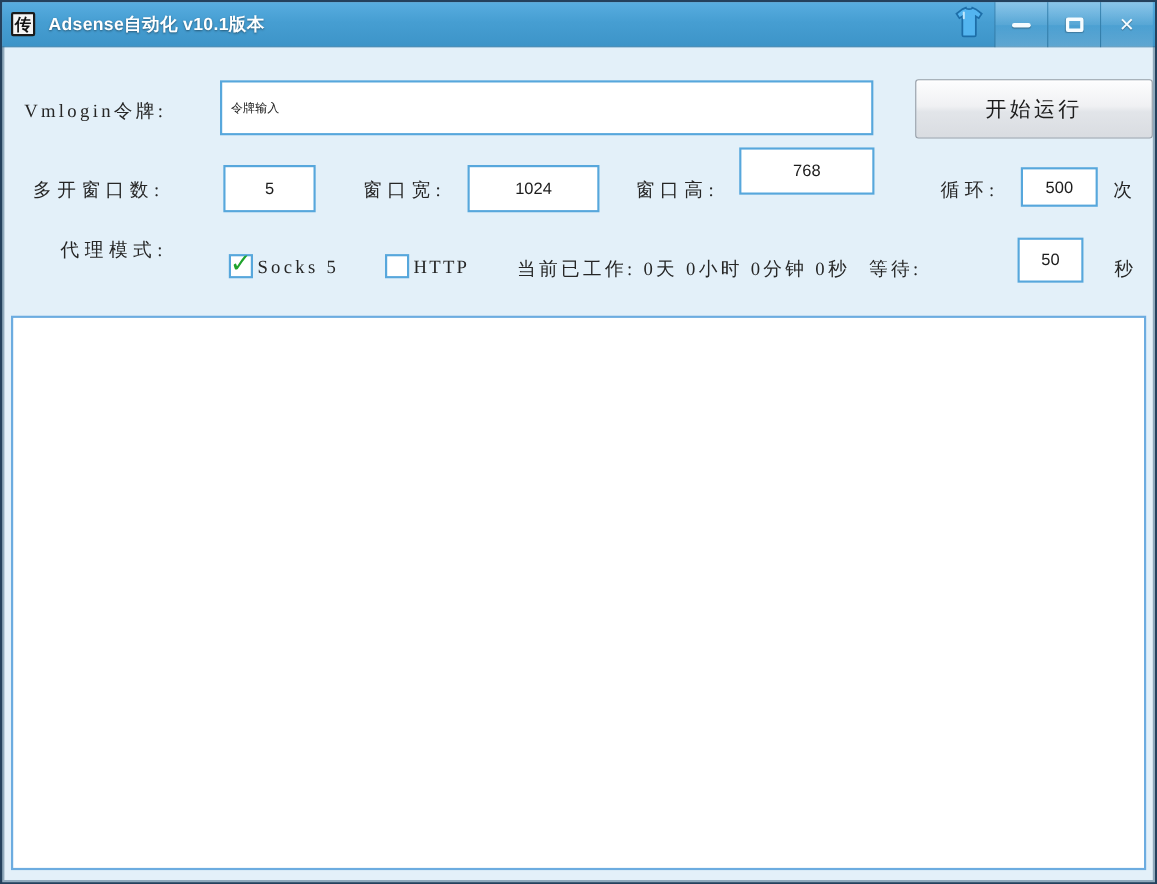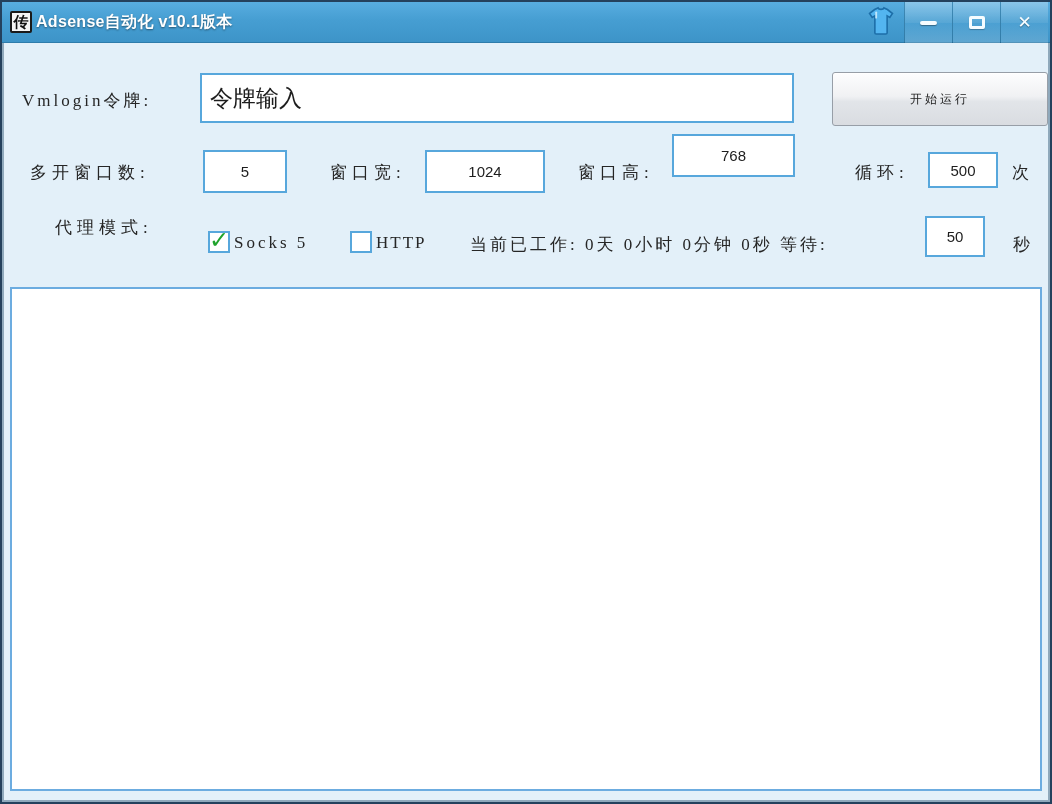--- a/index.html
+++ b/index.html
@@ -28,7 +28,7 @@
     font-weight:bold; font-size:15px; color:#111; flex:0 0 auto;
   }
   .title-text {
-    margin-left:4px; color:#fff; font-weight:bold; font-size:16px;
+    margin-left:12px; color:#fff; font-weight:bold; font-size:16px;
     text-shadow:0 1px 2px rgba(0,0,0,.45); letter-spacing:.3px;
     white-space:nowrap;
   }

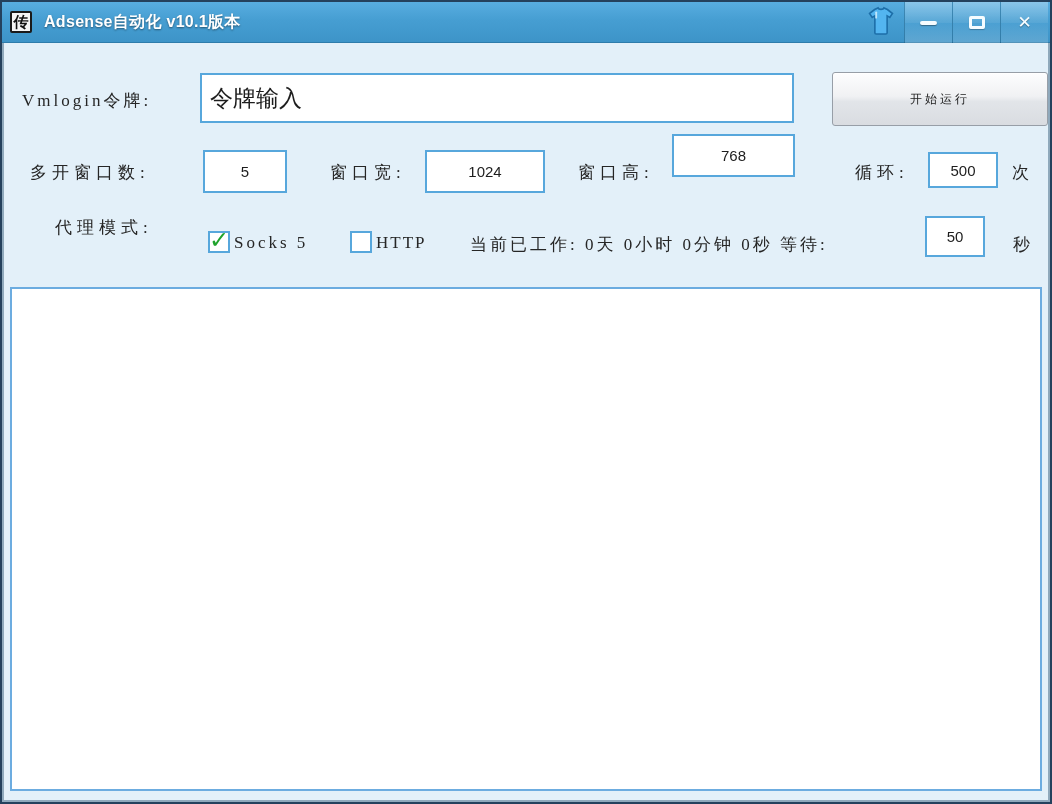--- a/index.html
+++ b/index.html
@@ -63,7 +63,7 @@
   }
   .box.center { justify-content:center; font-size:15px; }
 
-  .token-input { left:200px; top:73px; width:594px; height:50px; font-size:23px; padding-left:8px; }
+  .token-input { left:200px; top:73px; width:594px; height:50px; font-size:11px; padding-left:8px; }
   .start-btn {
     position:absolute; left:832px; top:72px; width:216px; height:54px;
     background:linear-gradient(#fdfdfe, #f0f1f3 45%, #e2e5e9 55%, #d9dce1);

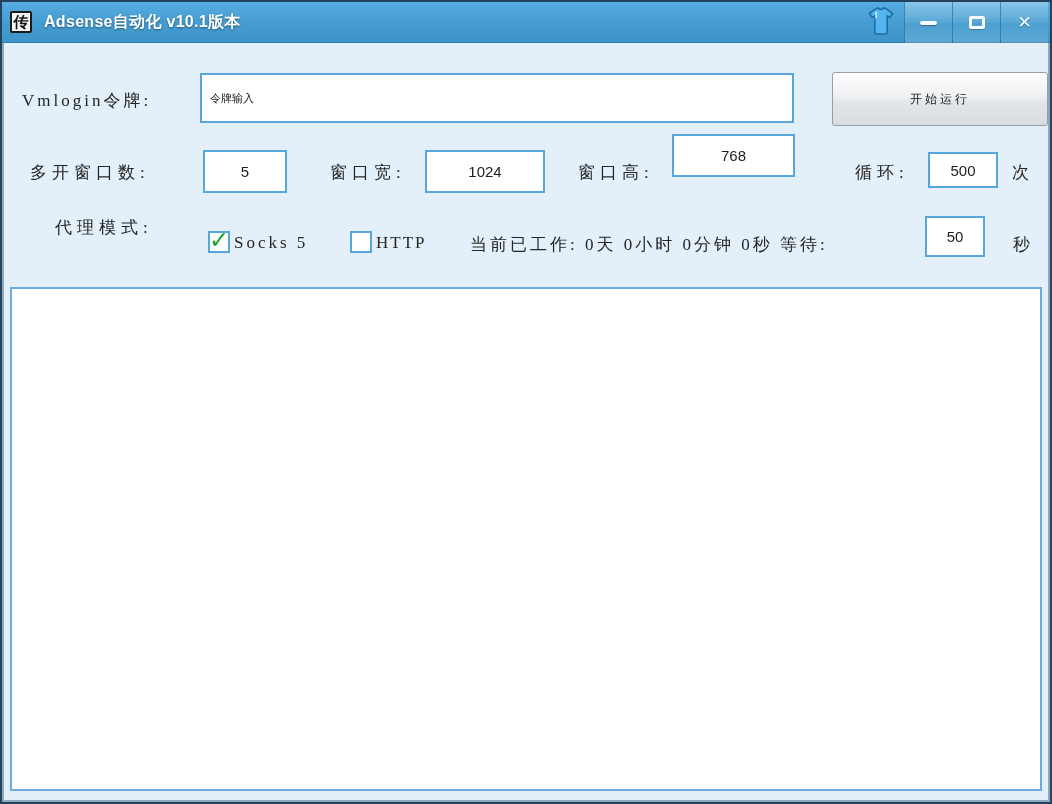--- a/index.html
+++ b/index.html
@@ -71,7 +71,7 @@
     box-shadow:inset 0 1px 0 #fff;
     display:flex; align-items:center; justify-content:center;
     font-family:"Liberation Serif","DejaVu Serif",serif;
-    font-size:12px; letter-spacing:3px; color:#1c1c1c; cursor:pointer;
+    font-size:19px; letter-spacing:3px; color:#1c1c1c; cursor:pointer;
   }
 
   .lbl-token   { left:22px;  top:89px;text-align:right;  }

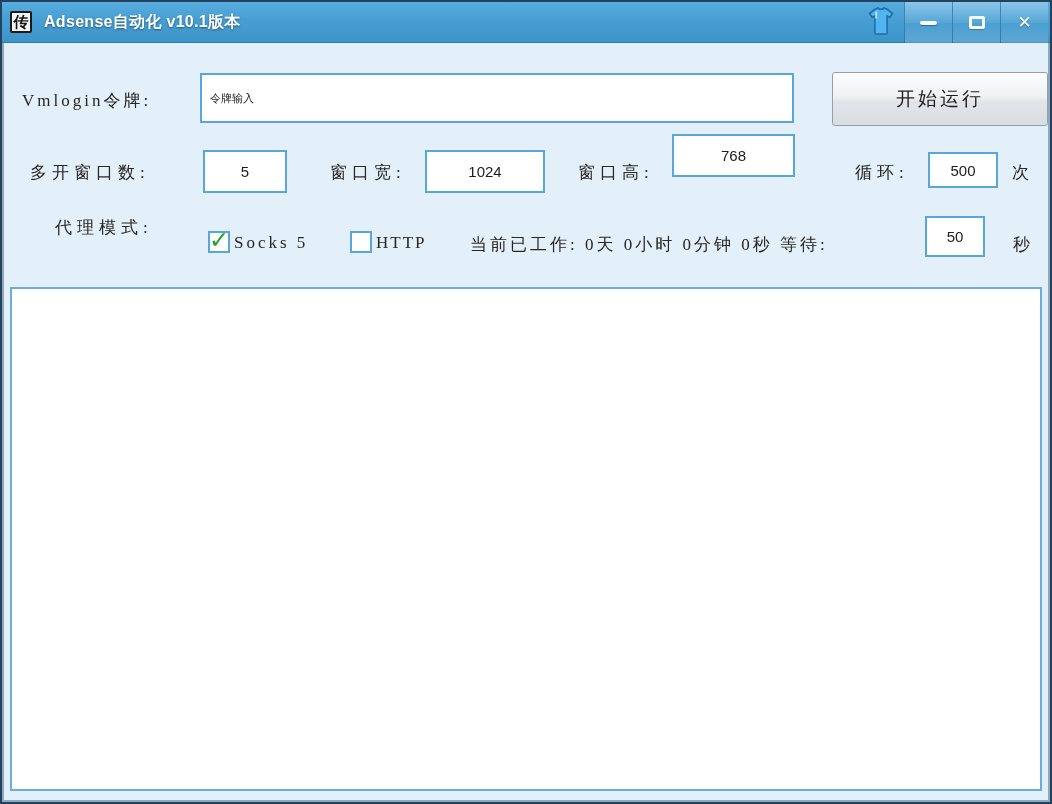--- a/index.html
+++ b/index.html
@@ -171,7 +171,7 @@
 
   <div class="lbl worked-line">
     <span>当前已工作: 0天  0小时  0分钟  0秒</span>
-    <span style="">等待:</span>
+    <span style="margin-left:10px;">等待:</span>
   </div>
   <div class="box center in-wait">50</div>
   <div class="lbl lbl-waitu">秒</div>

